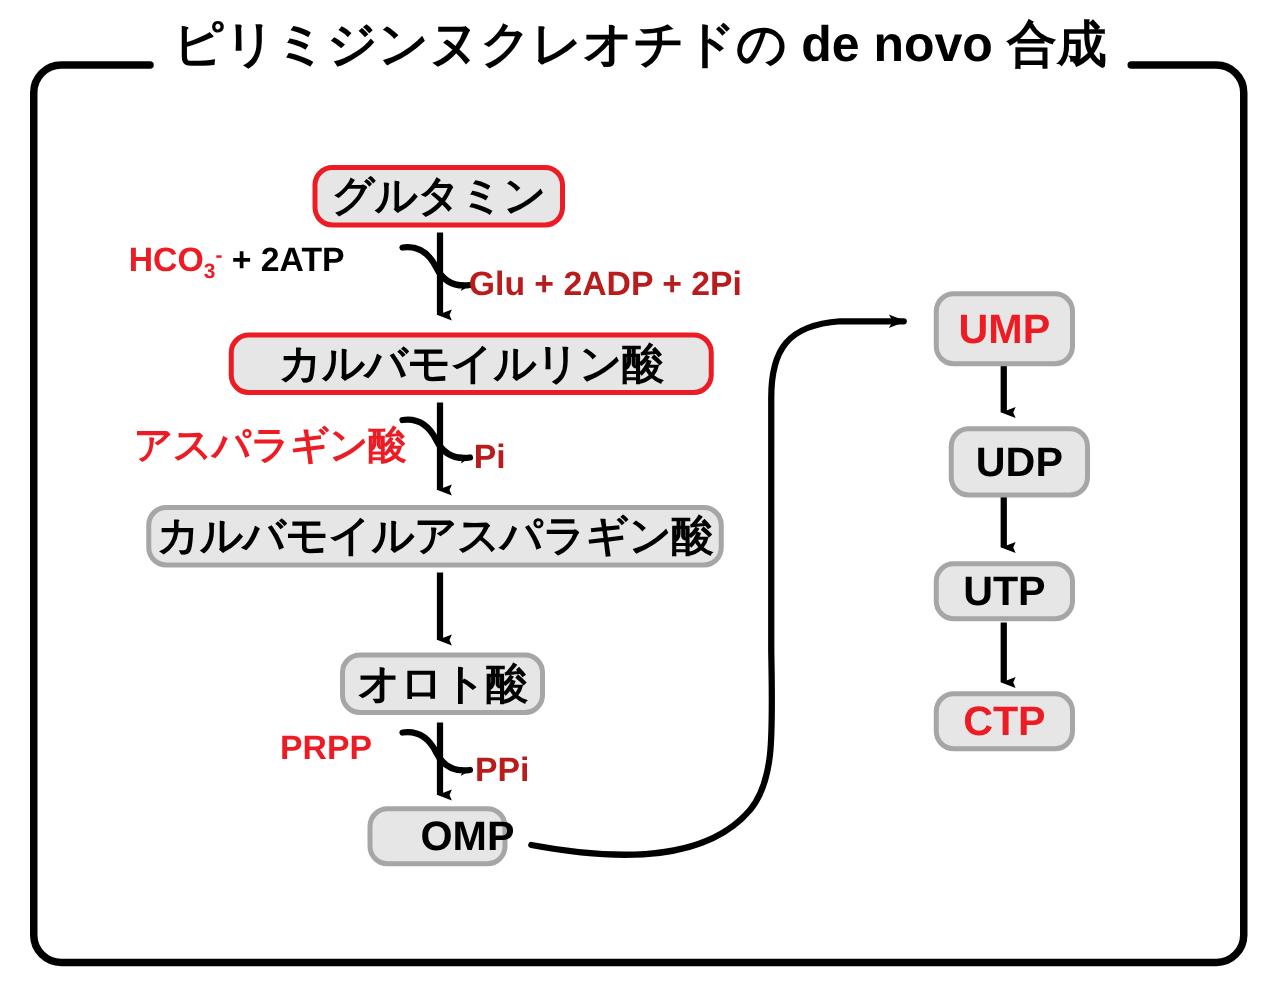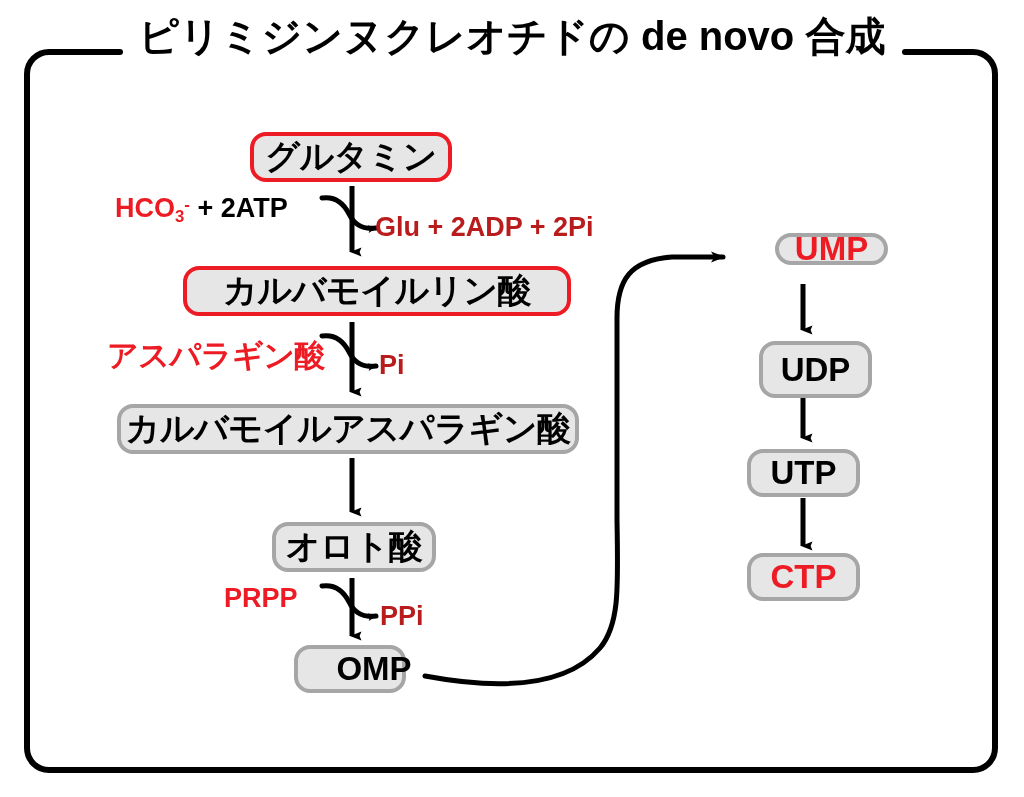--- a/index.html
+++ b/index.html
@@ -138,7 +138,7 @@
     <span>UTP</span>
   </div>
 
-  <div class="lbl lat red" style="left:103px;top:193px;margin-left:12px;">
+  <div class="lbl lat red" style="left:103px;top:193px;">
     <span>HCO<sub>3</sub><sup>-</sup></span><span class="lbl lat" style="position:static;color:#000;"> + 2ATP</span>
   </div>
   <div class="lbl lat" style="left:375px;top:212px;">Glu + 2ADP + 2Pi</div>

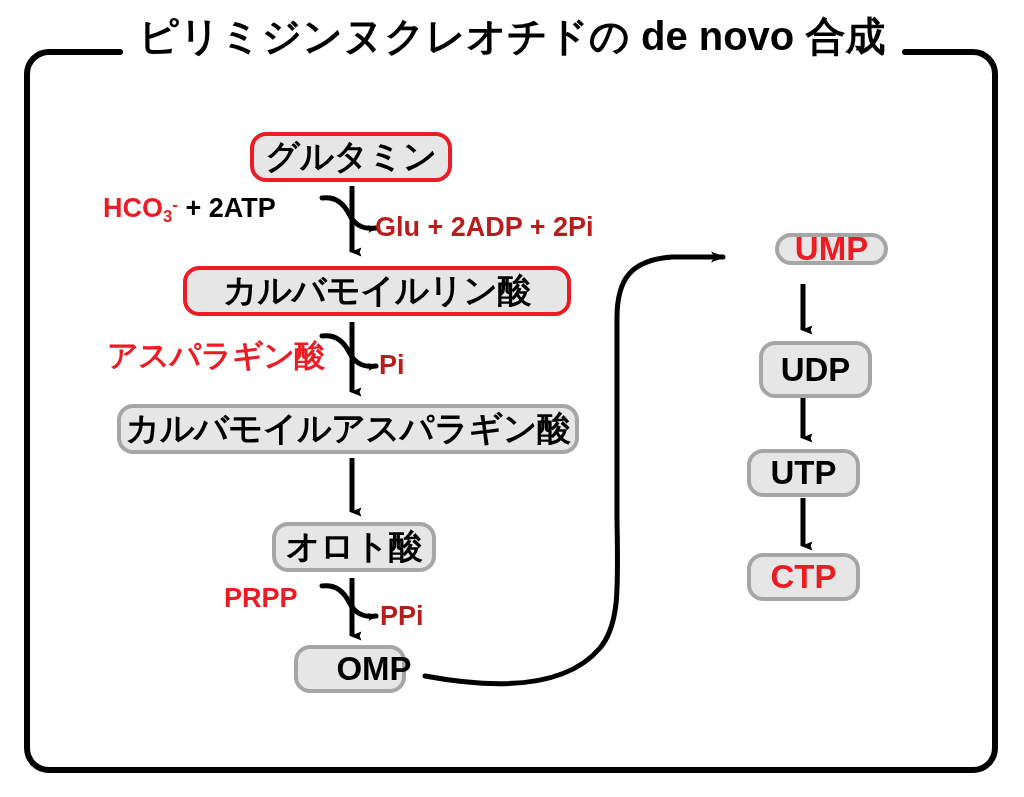--- a/index.html
+++ b/index.html
@@ -122,7 +122,7 @@
     <span>OMP</span>
   </div>
 
-  <div class="node lat graybox" style="left:747px;top:233px;width:113px;height:32px;margin-left:28px;">
+  <div class="node lat graybox" style="left:747px;top:233px;width:113px;height:60px;">
     <span class="redtext">UMP</span>
   </div>
 

